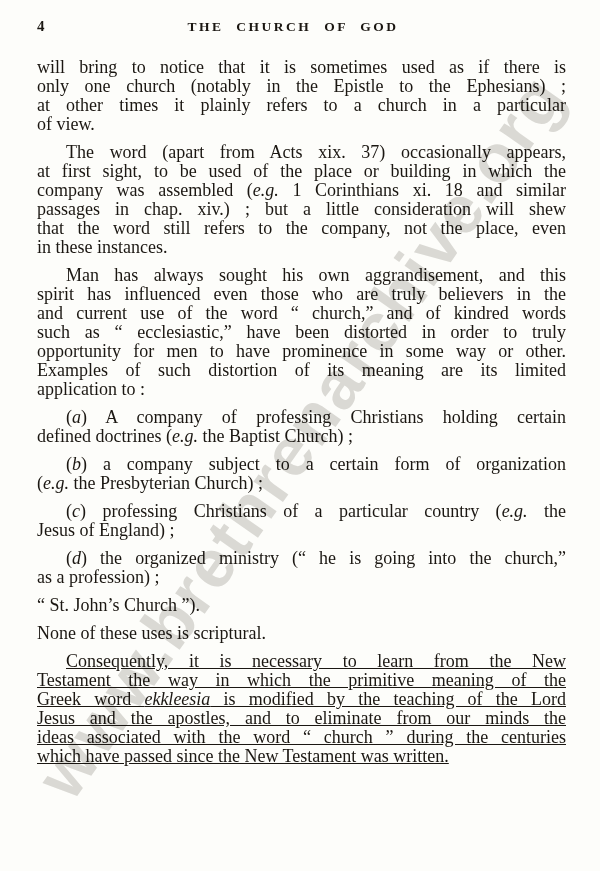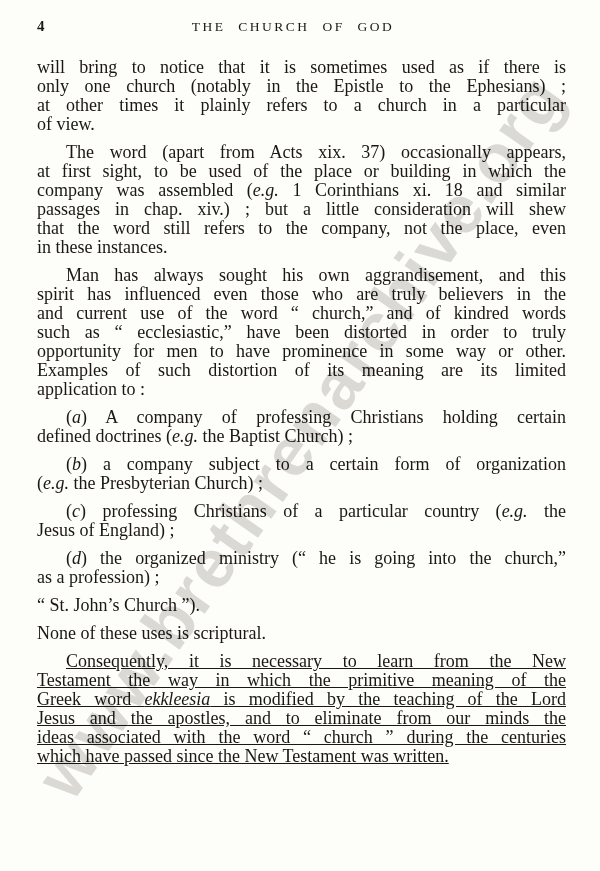--- a/index.html
+++ b/index.html
@@ -39,7 +39,7 @@
     top: 1px;
     text-align: center;
     font-size: 13.5px;
-    font-weight: normal;
+    font-weight: bold;
     letter-spacing: 2.5px;
     word-spacing: 7px;
   }

